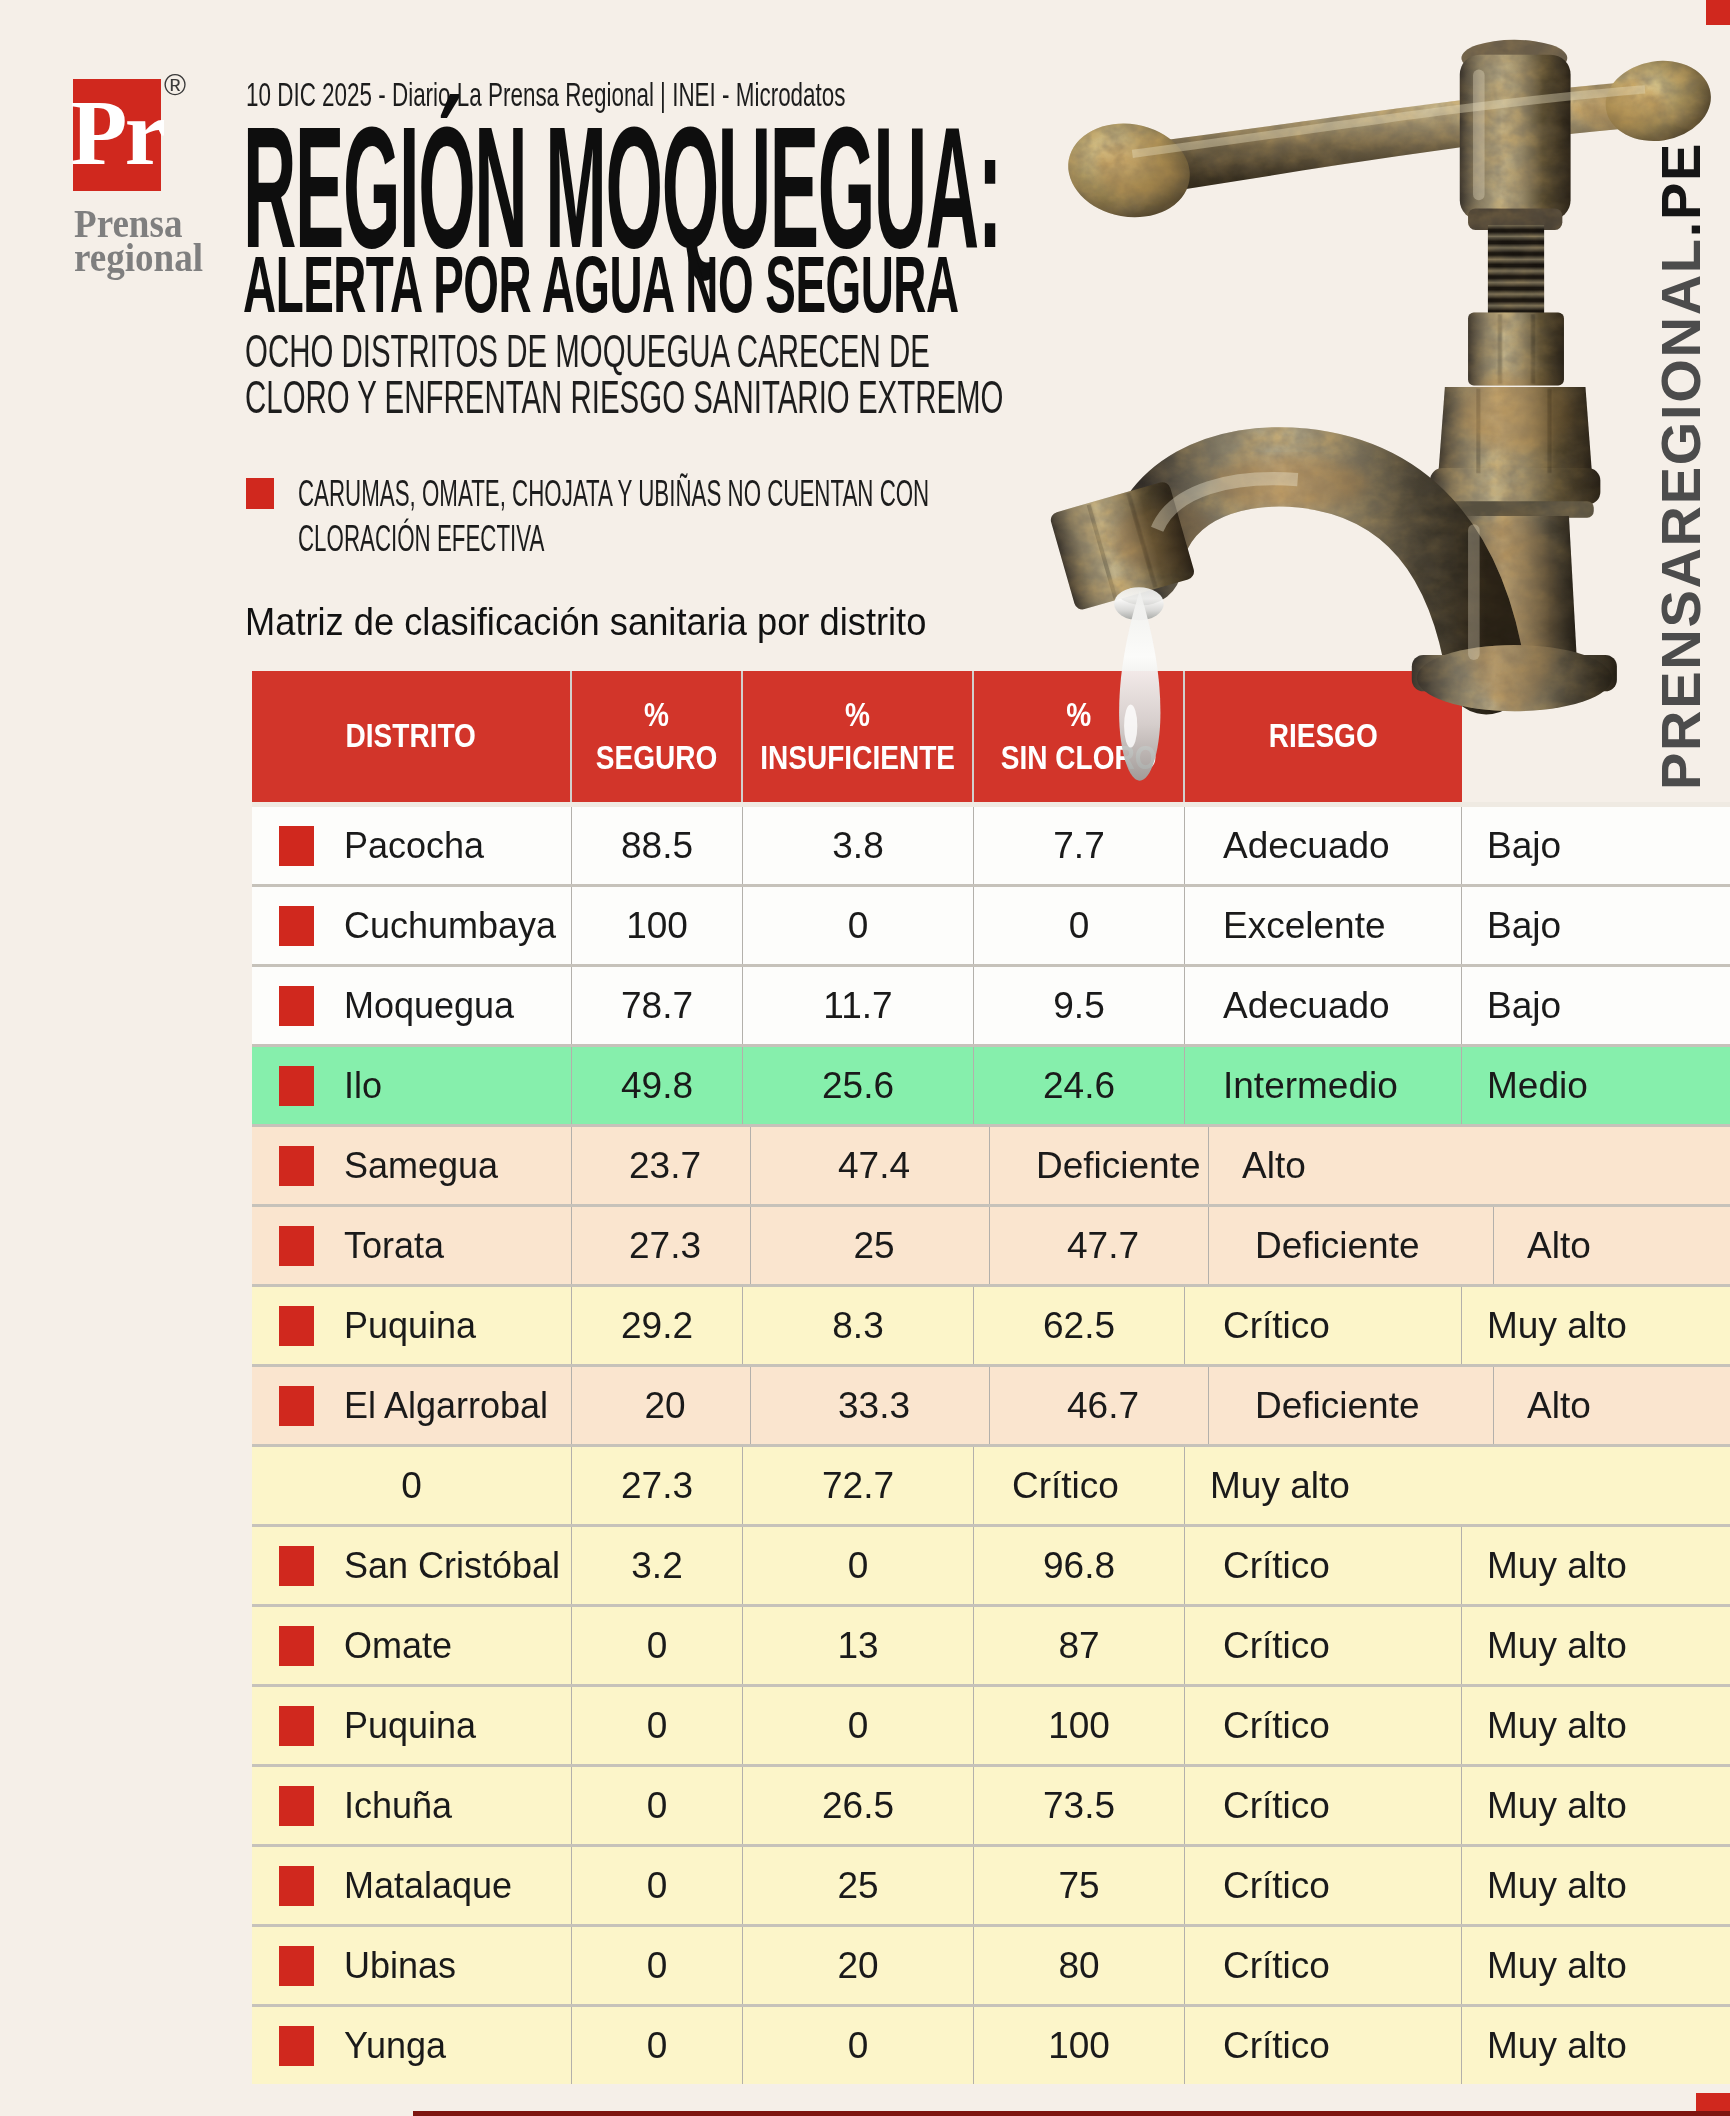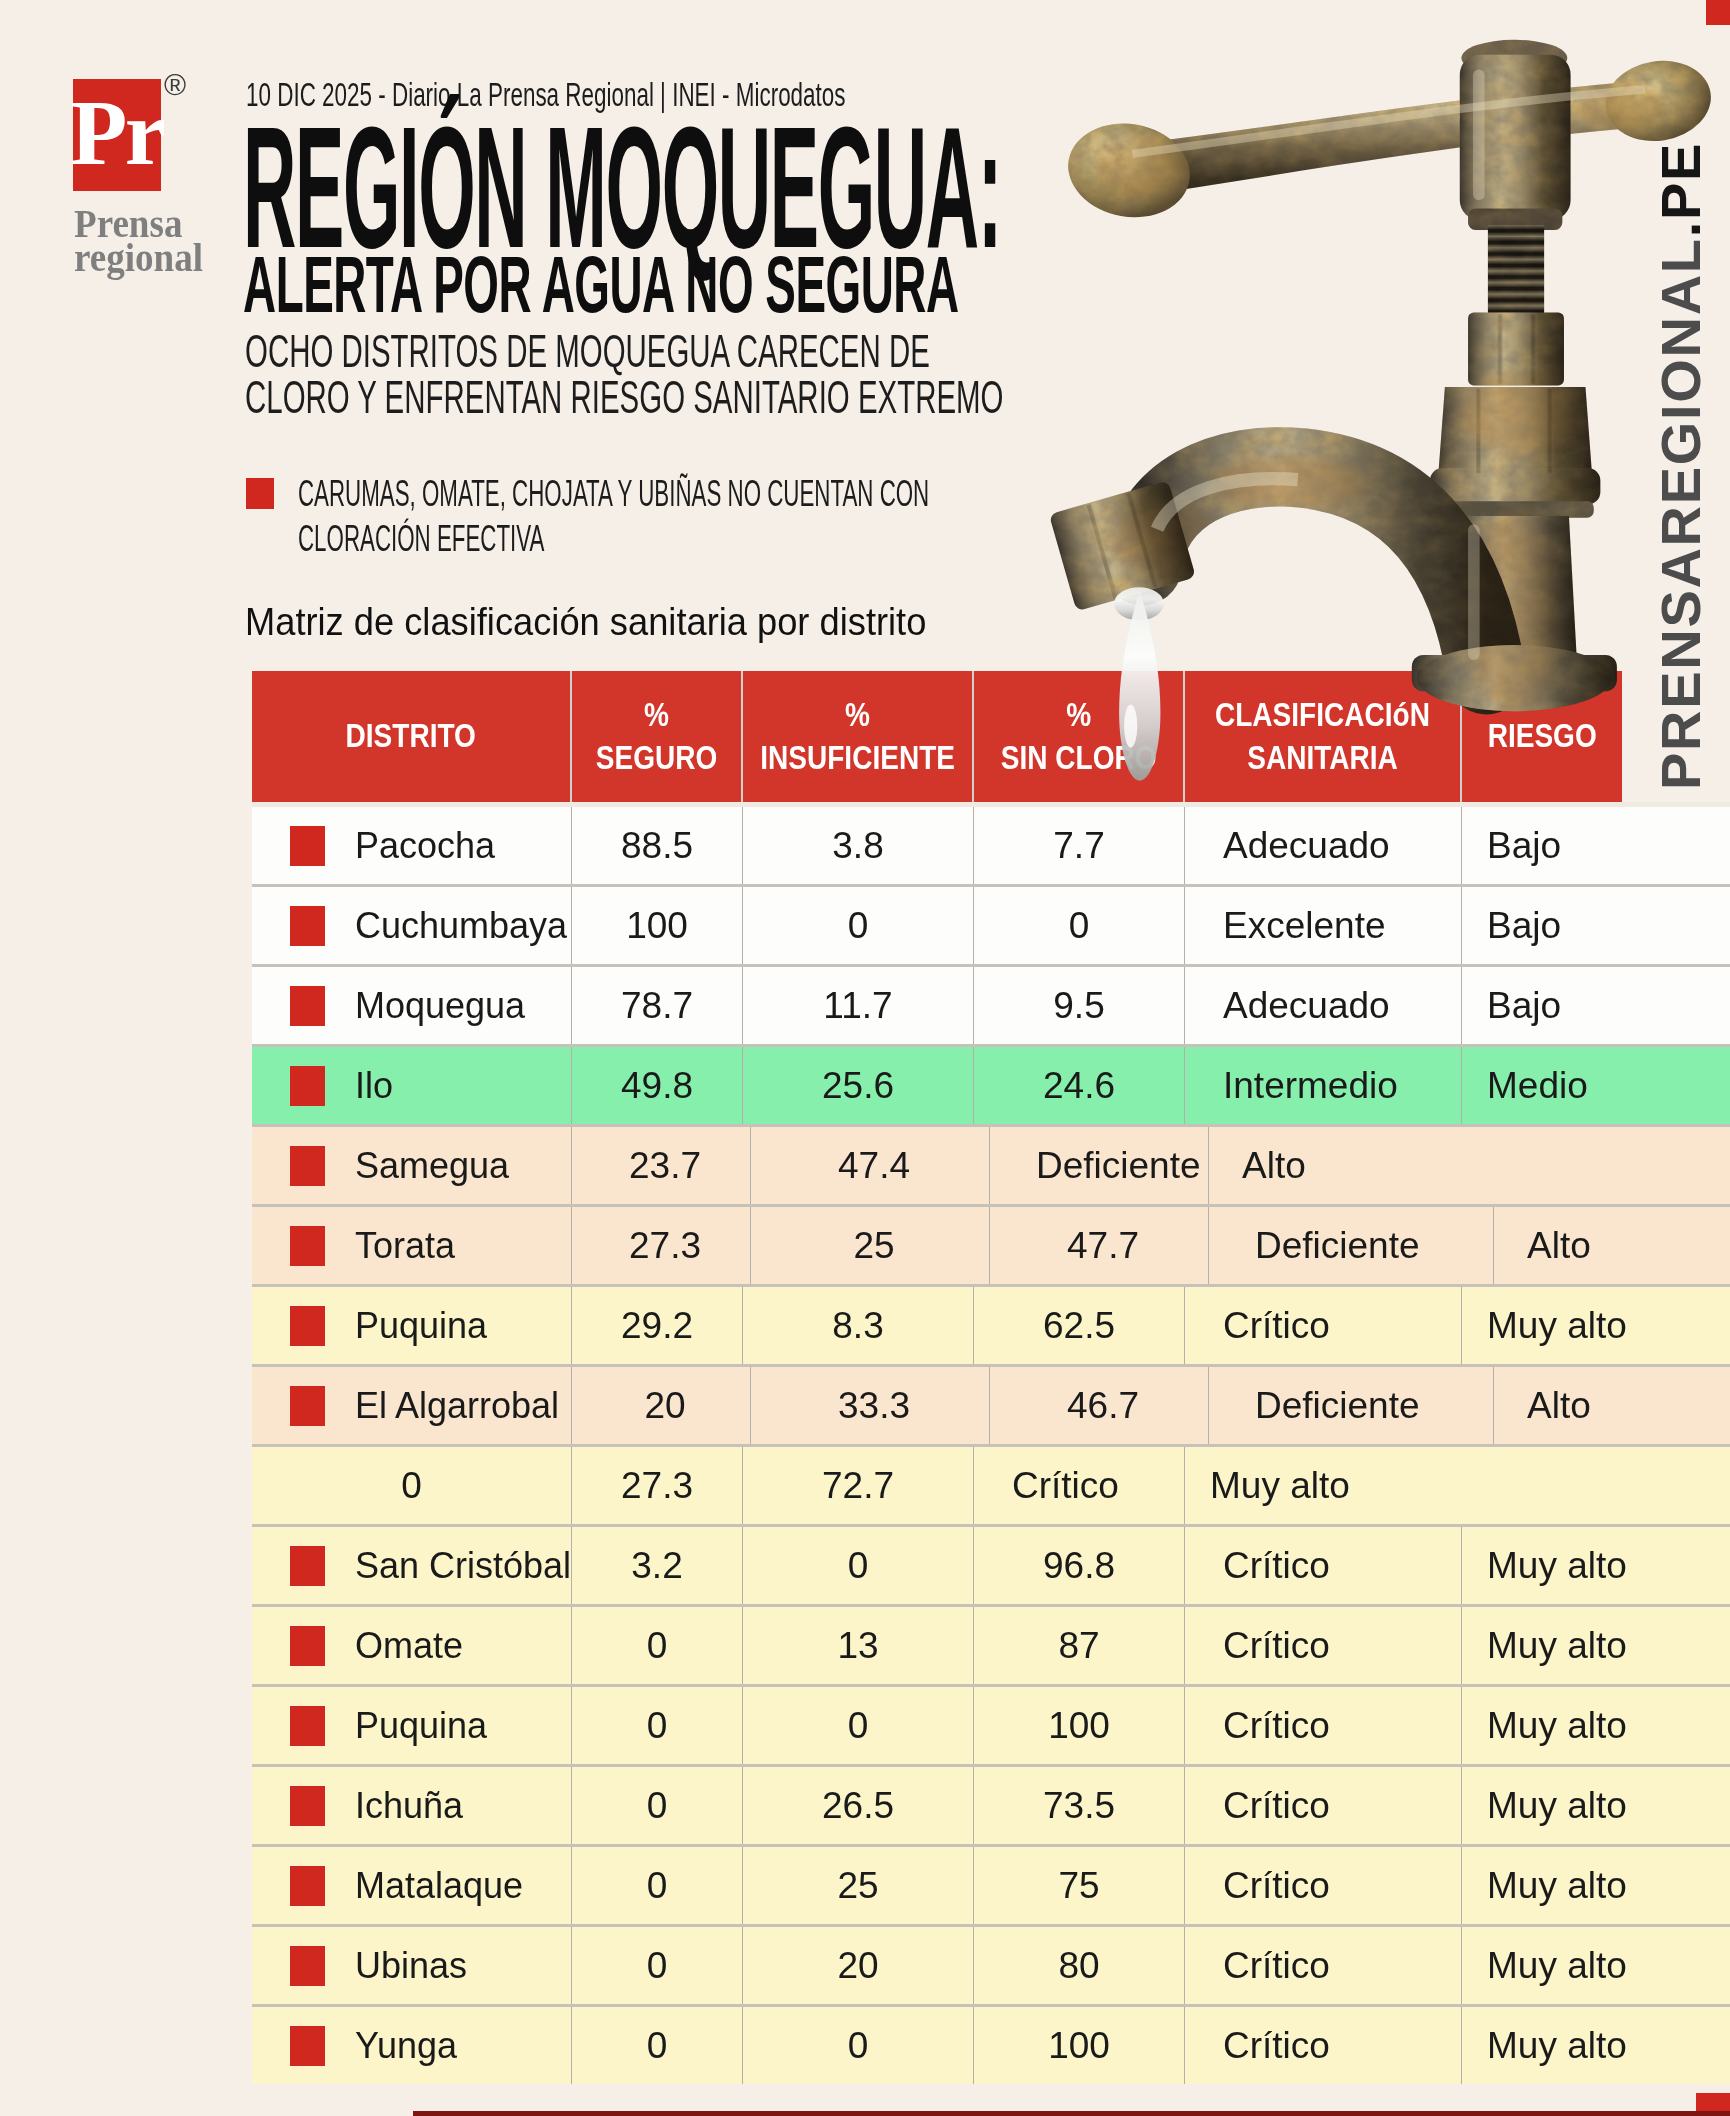--- a/index.html
+++ b/index.html
@@ -234,12 +234,6 @@
         </div>
       <div class="th">
           <div class="hin">
-            <span>CLASIFICACIóN</span>
-            <span>SANITARIA</span>
-          </div>
-        </div>
-      <div class="th">
-          <div class="hin">
             <span>RIESGO</span>
           </div>
         </div>

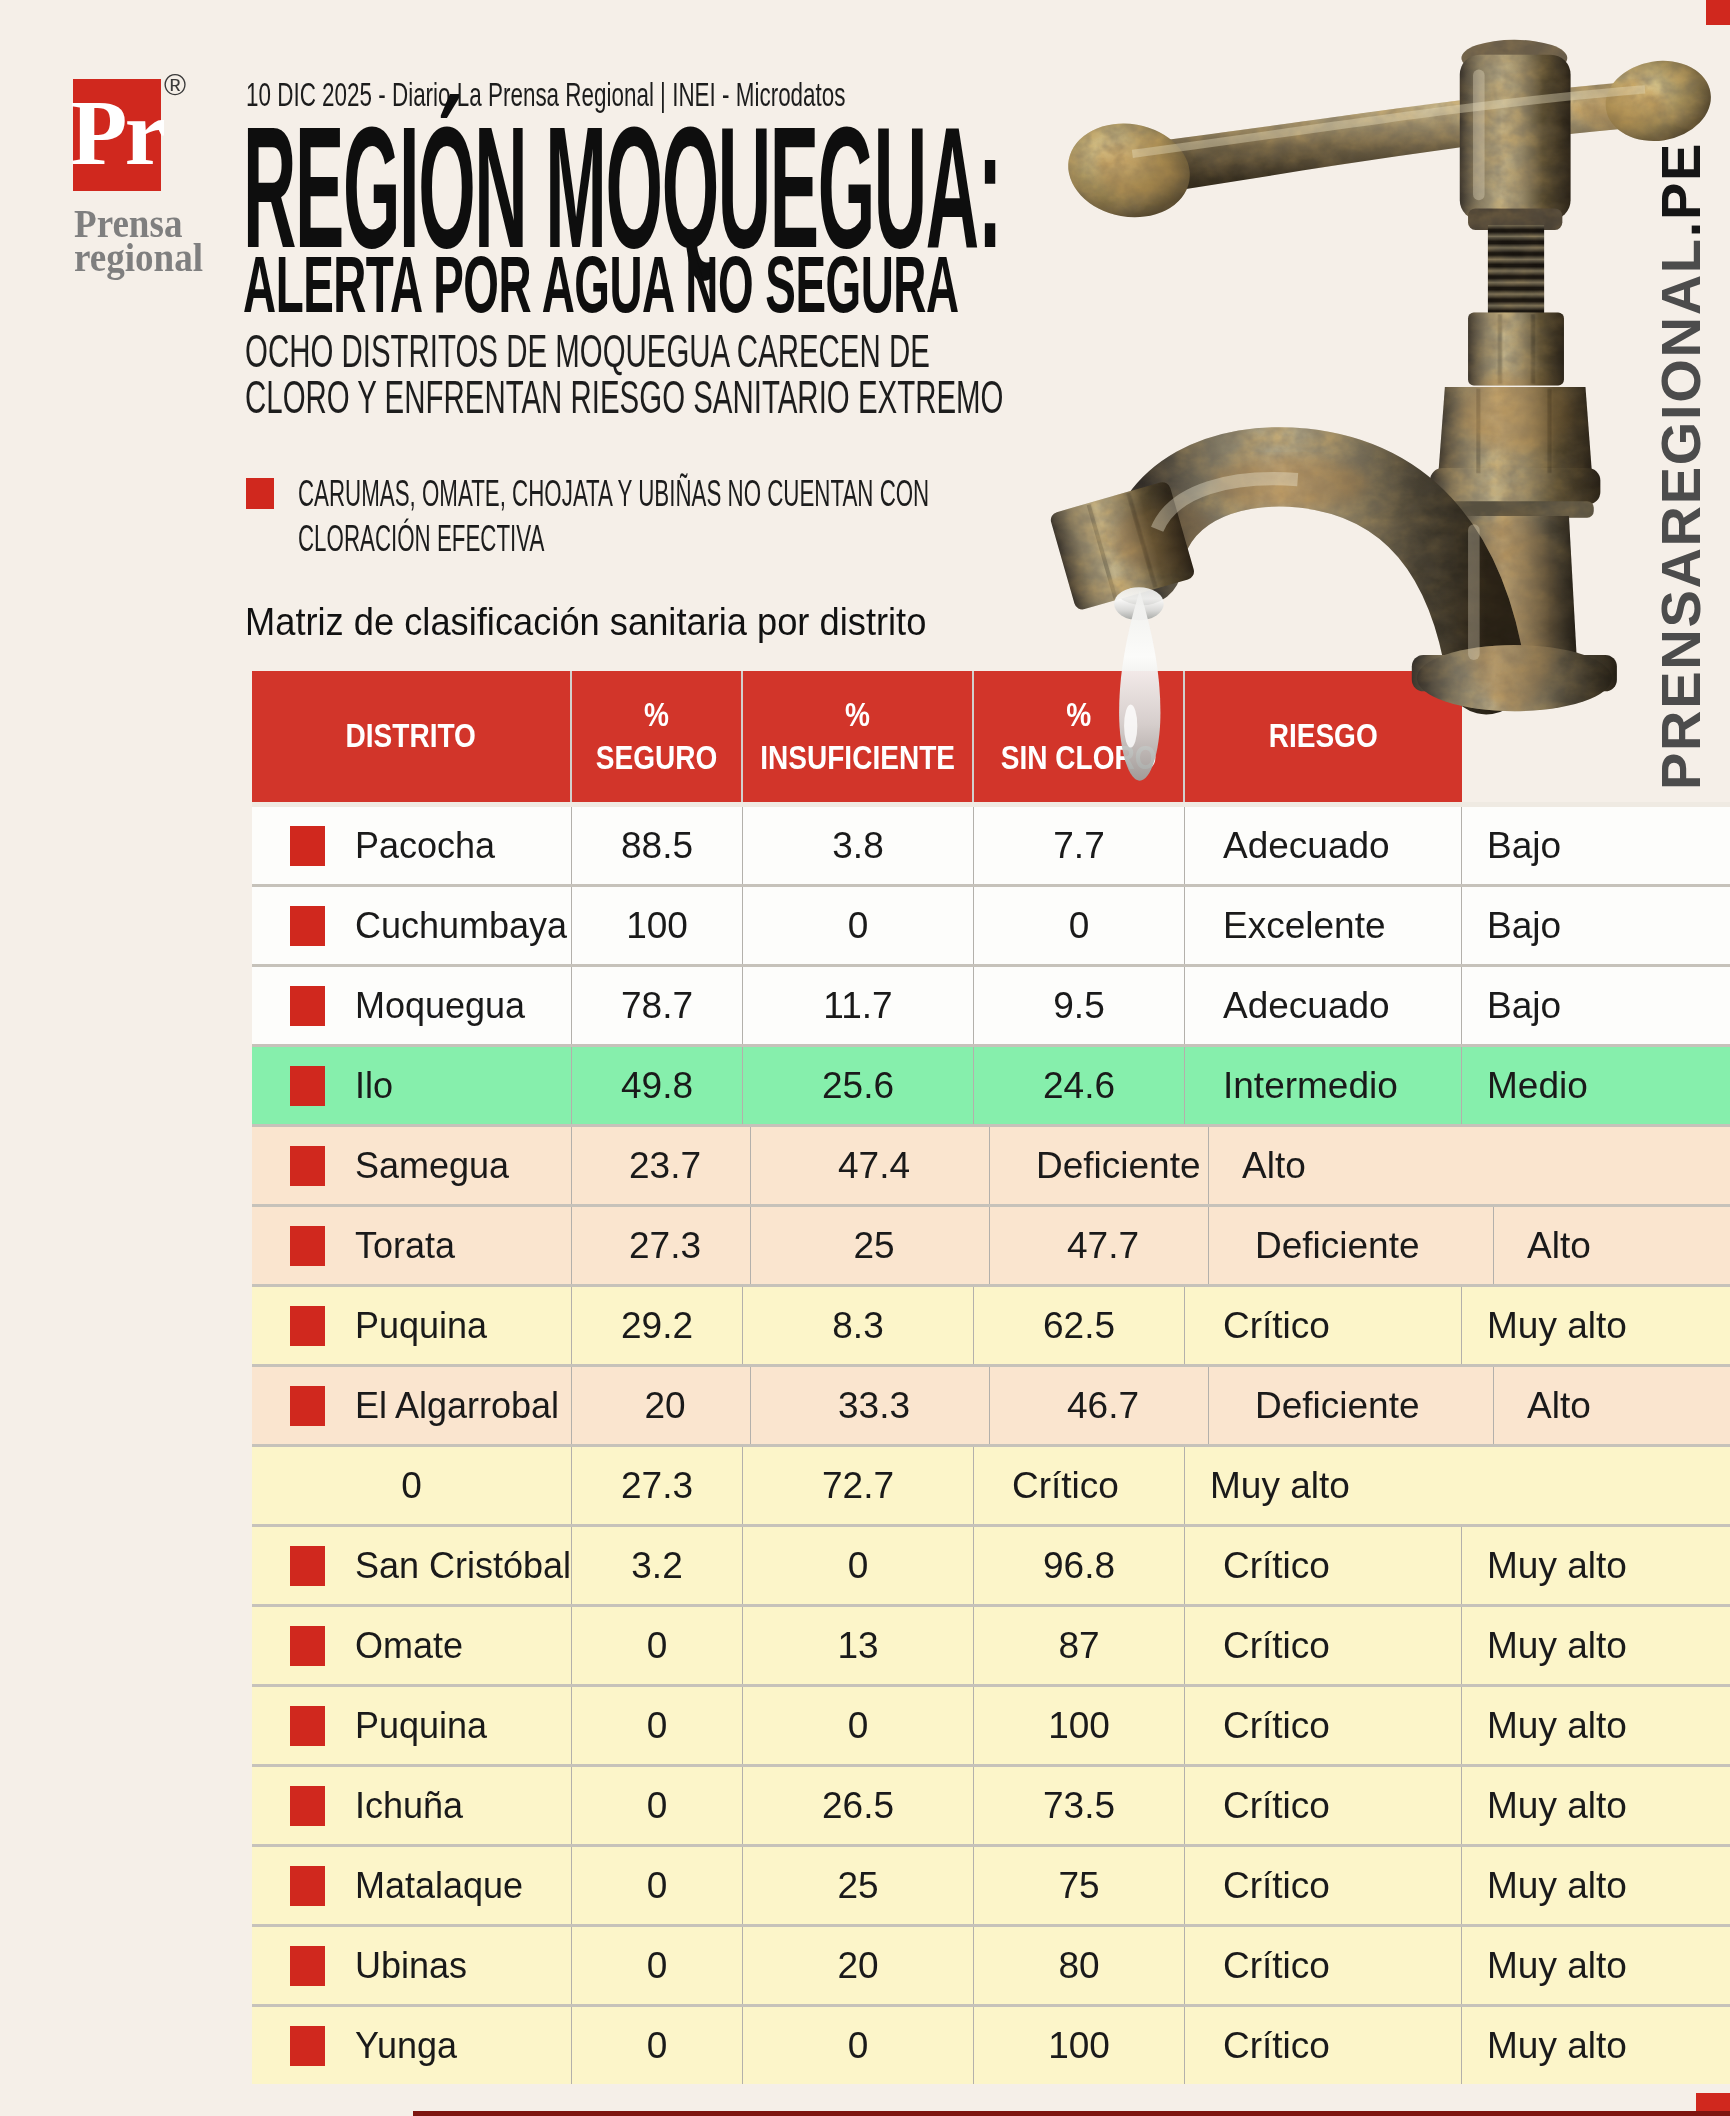--- a/index.html
+++ b/index.html
@@ -48,7 +48,7 @@
   .td.num{justify-content:center;}
   .td.cls{padding-left:38px;}
   .td.risk{padding-left:25px;}
-  .td.dist{padding-left:38px;font-size:36px;}
+  .td.dist{padding-left:27px;font-size:36px;}
   .rbul{width:35px;height:40px;background:#d0281e;margin-right:30px;flex:0 0 auto;}
   .tone-white{background:#fdfdfb;}
   .tone-blue{background:#86efac;}

